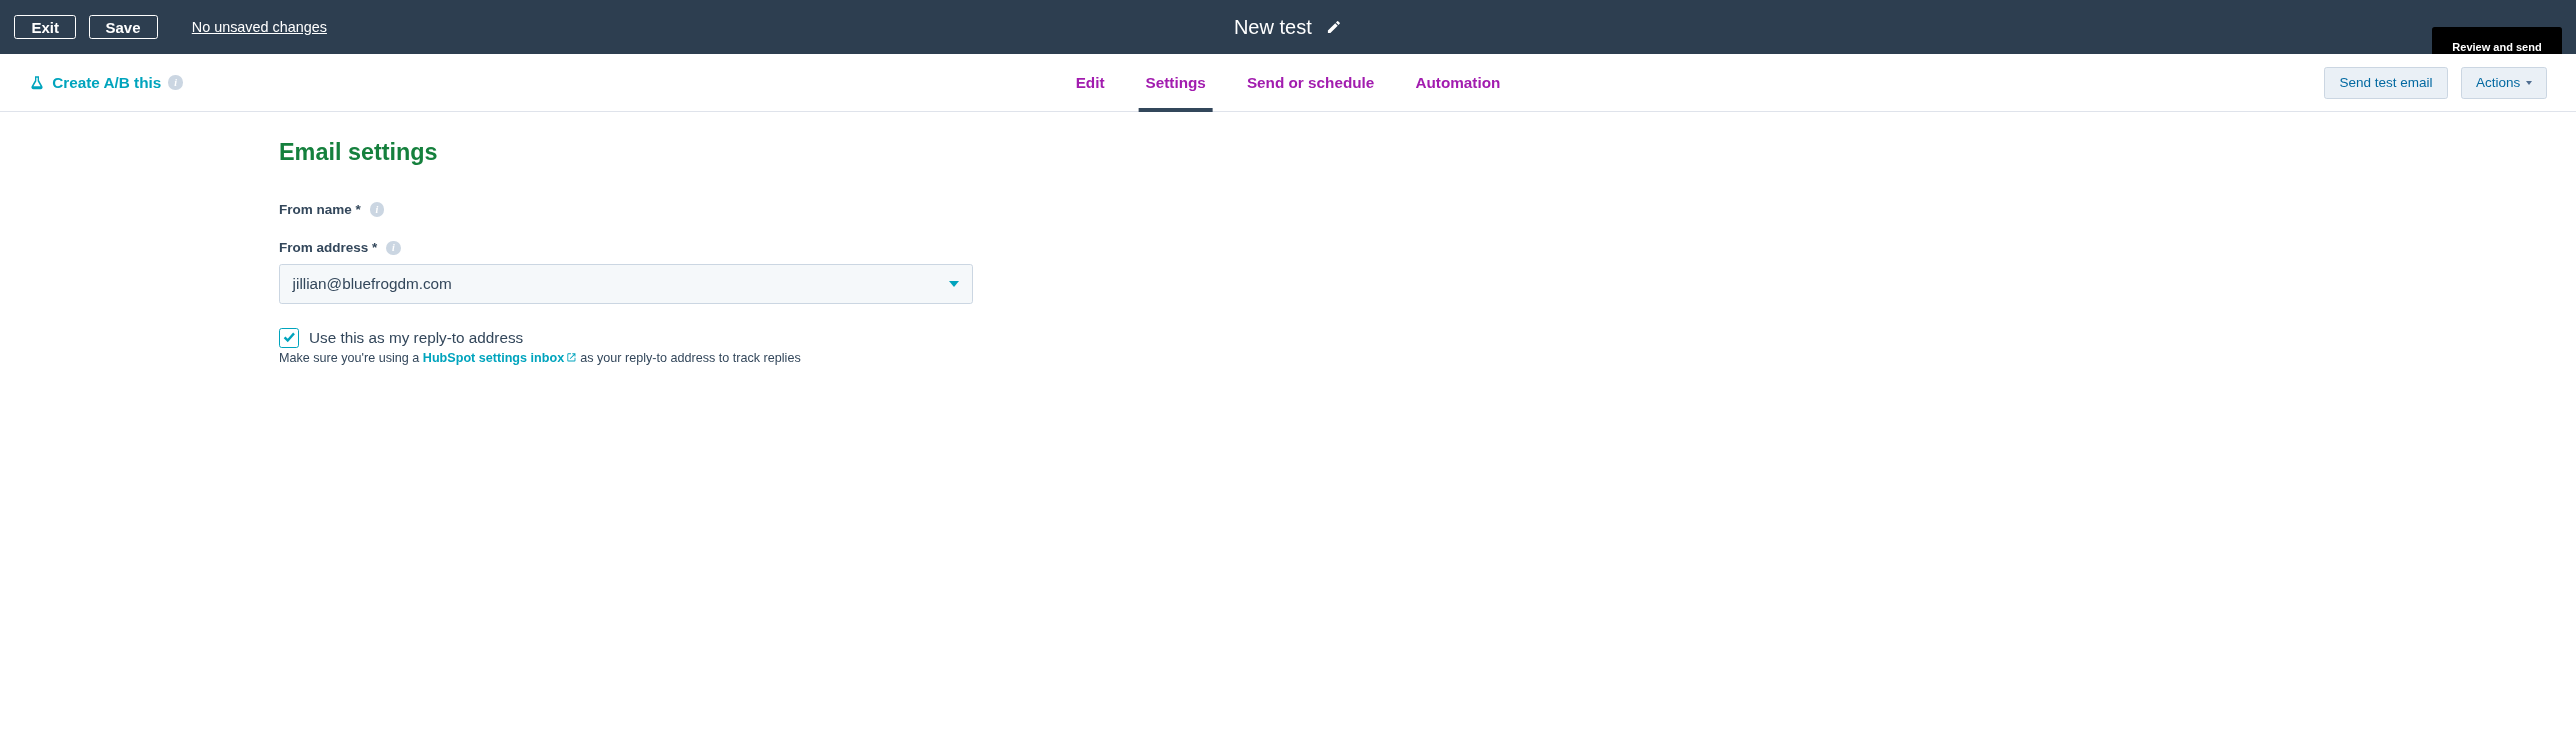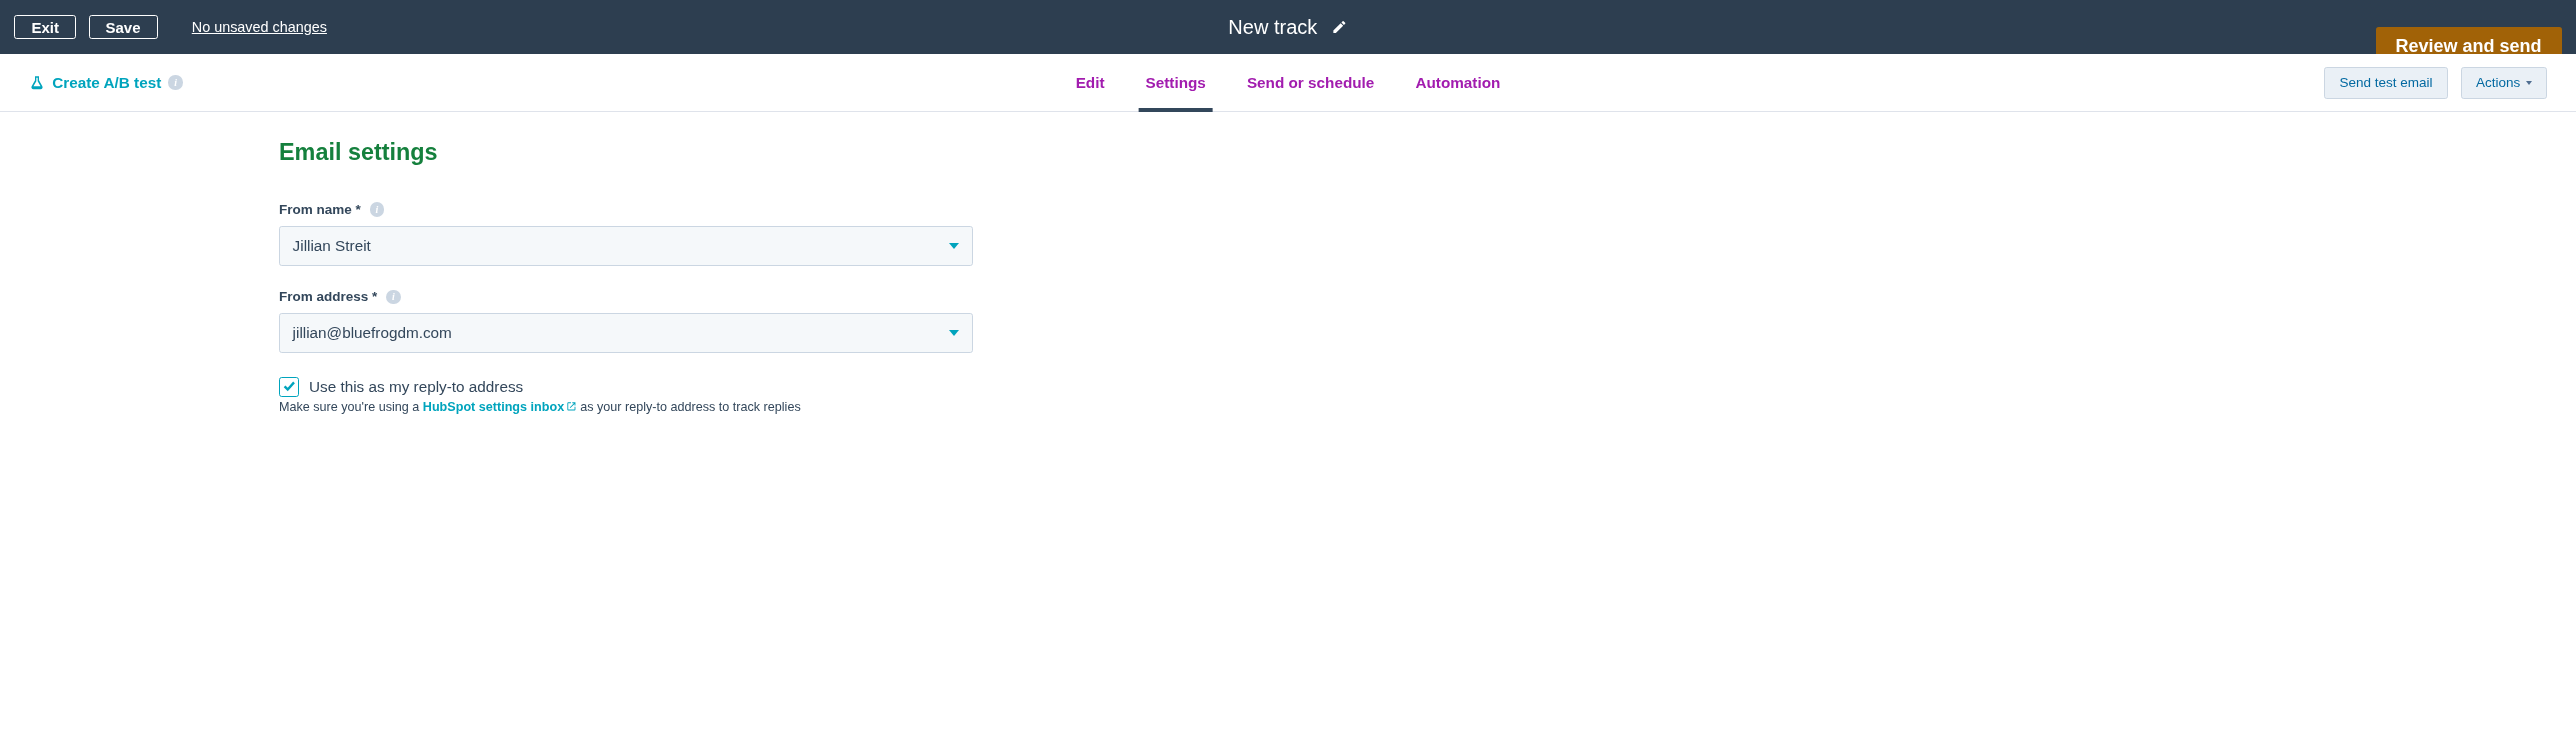--- a/index.html
+++ b/index.html
@@ -175,7 +175,7 @@
     <a class="unsaved">No unsaved changes</a>
   </div>
   <div class="topbar-center">
-    <span class="topbar-title">New track</span>
+    <span class="topbar-title">New test</span>
     <svg class="pencil-icon" viewBox="0 0 24 24">
       <path d="M3 17.25V21h3.75l11-11-3.75-3.75-11 11zM20.7 7.04a1 1 0 0 0 0-1.41l-2.34-2.34a1 1 0 0 0-1.41 0l-1.83 1.83 3.75 3.75 1.83-1.83z"></path>
     </svg>

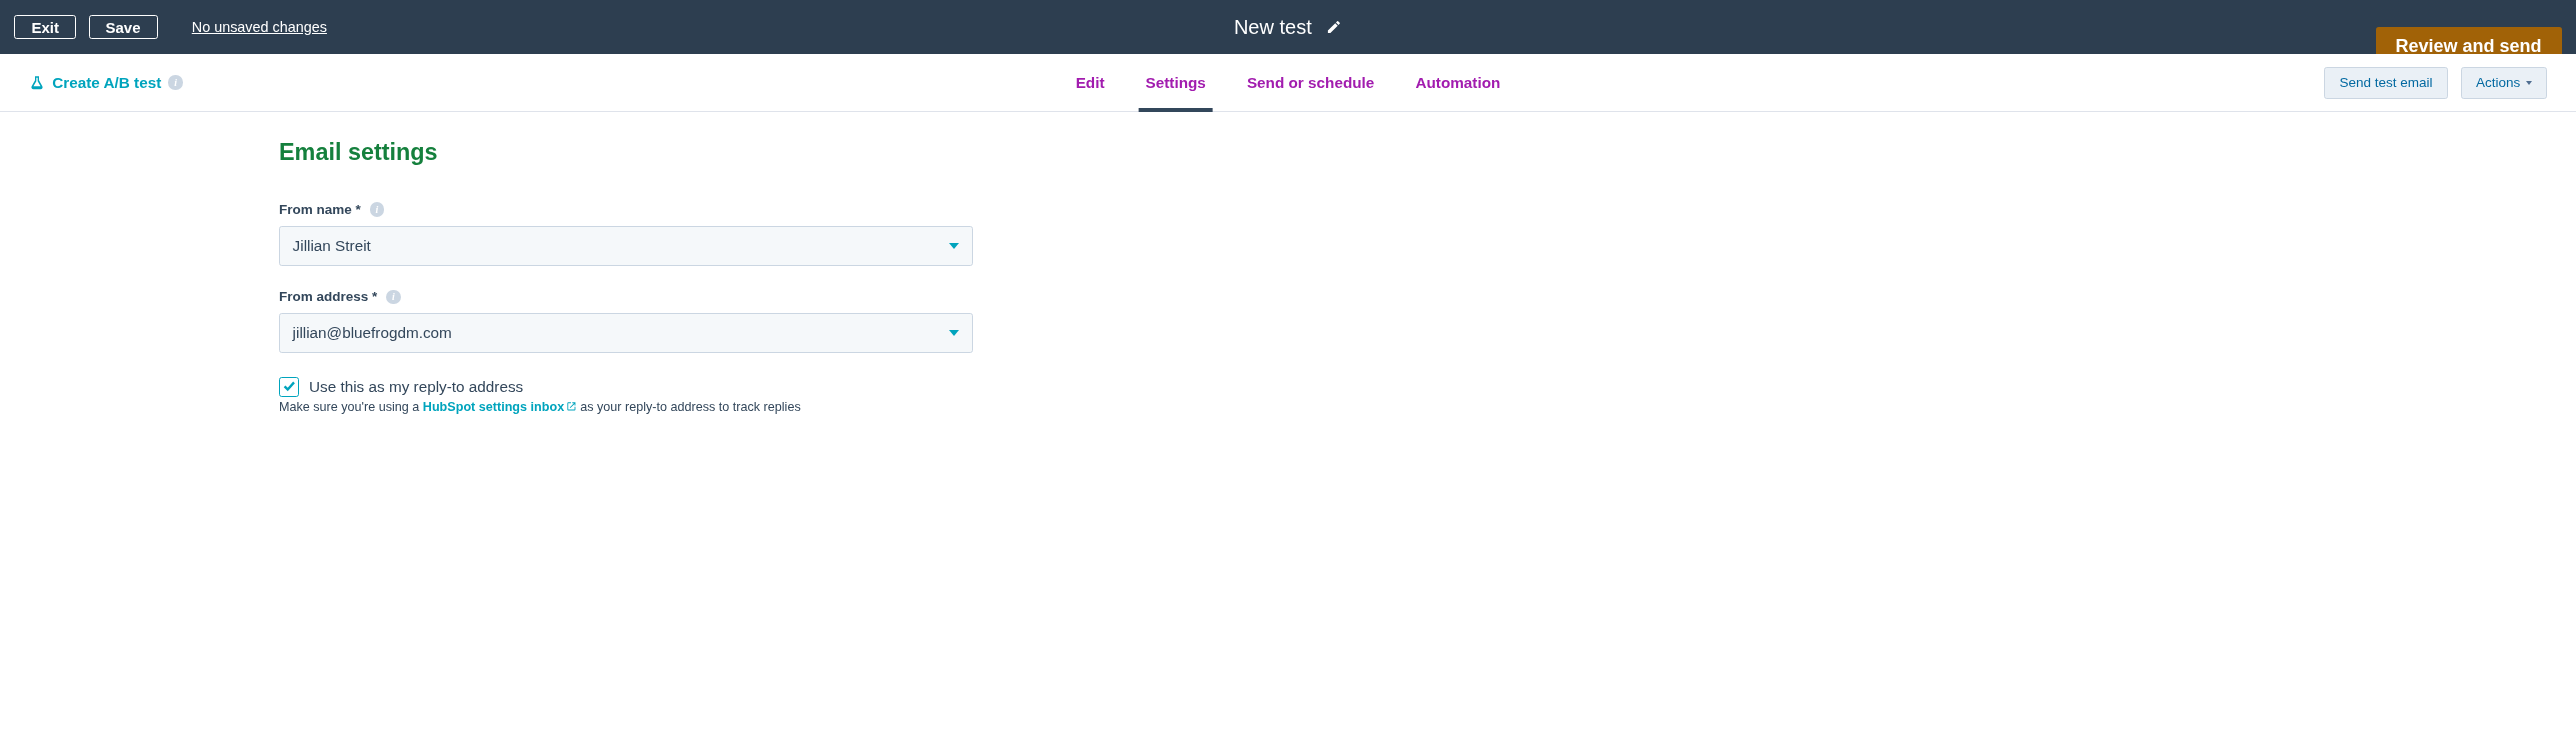--- a/index.html
+++ b/index.html
@@ -44,10 +44,10 @@
 .pencil-icon { width: 16px; height: 16px; fill: #fff; cursor: pointer; }
 .topbar-right { margin-left: auto; }
 .btn-primary {
-  background: #a16207;
+  background: #000000;
   border: none;
   color: #fff;
-  font-size: 18px;
+  font-size: 11px;
   font-weight: 600;
   padding: 0 20px;
   height: 40px;

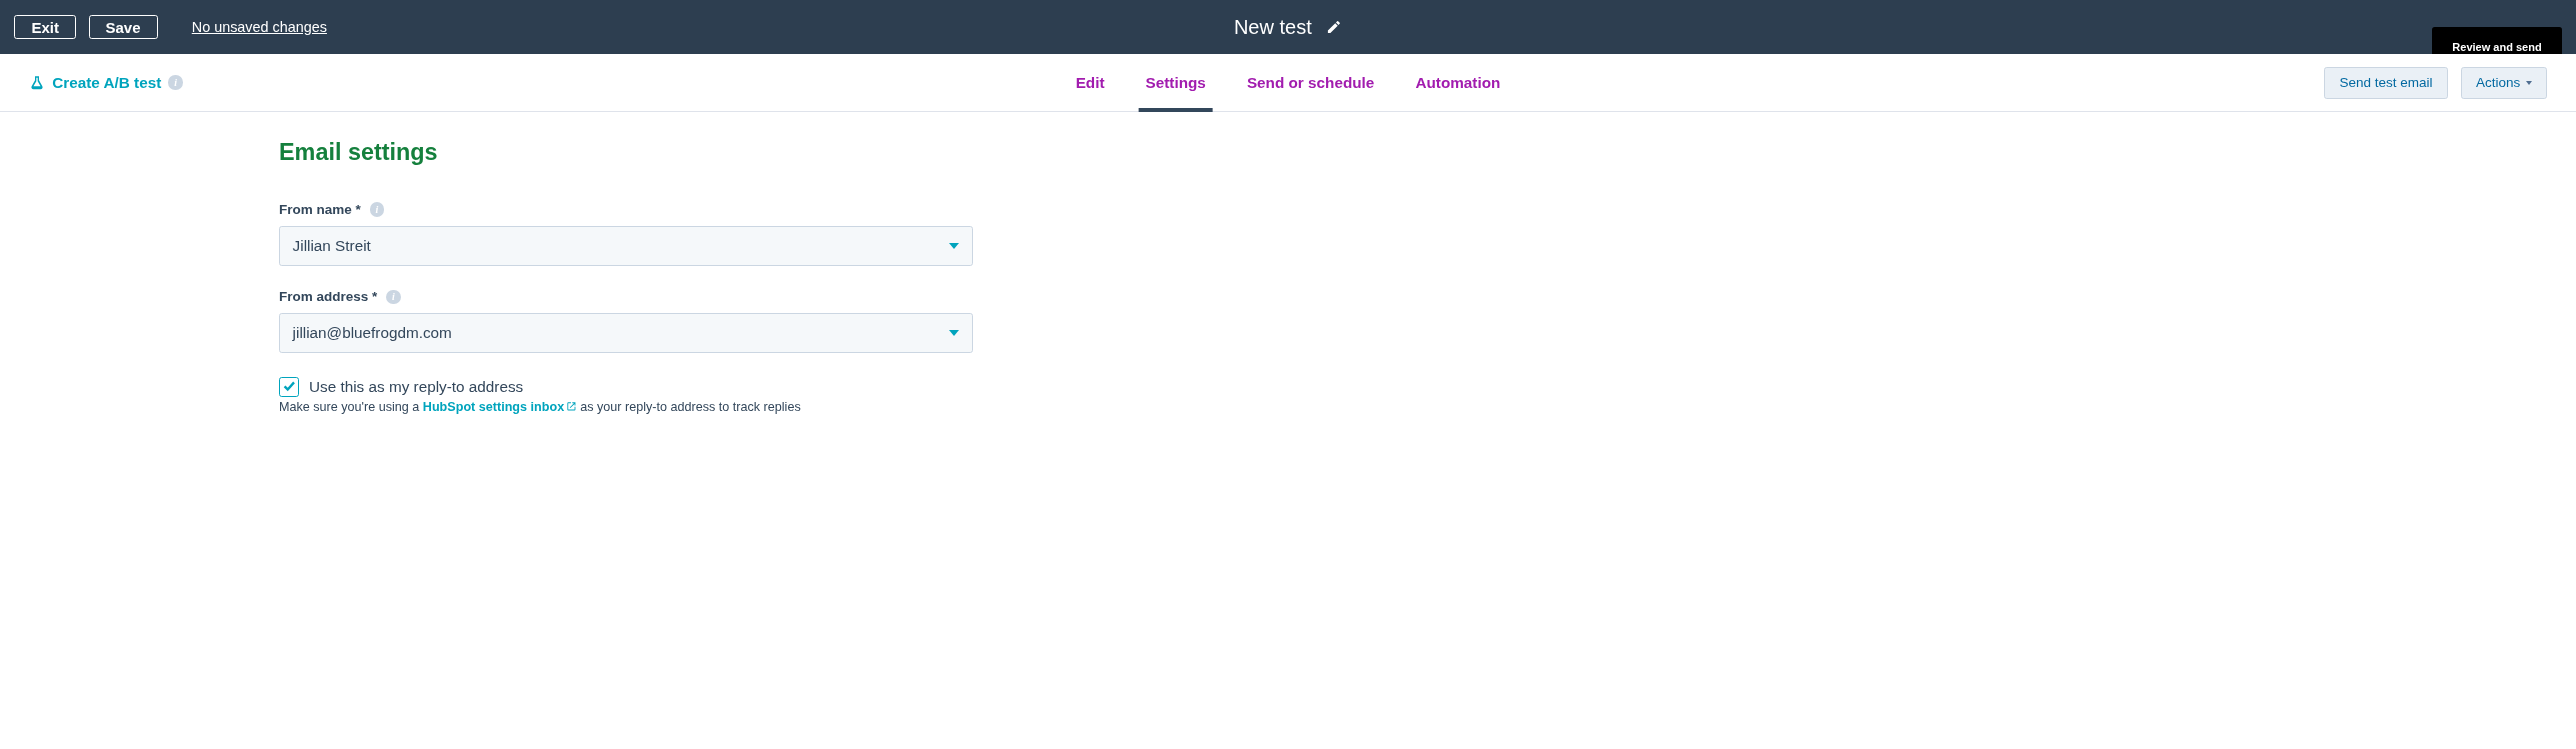--- a/index.html
+++ b/index.html
@@ -190,7 +190,7 @@
     <svg class="flask-icon" viewBox="0 0 24 24">
       <path d="M9 2v6l-5 9a3 3 0 0 0 2.6 4.5h10.8A3 3 0 0 0 20 17l-5-9V2H9zm2 2h2v5.3l4.3 7.7H6.7L11 9.3V4z"></path>
     </svg>
-    <span class="ab-link">Create A/B test</span>
+    <span class="ab-link">Create A/B this</span>
     <span class="info-icon">i</span>
   </div>
   <div class="nav-tabs">

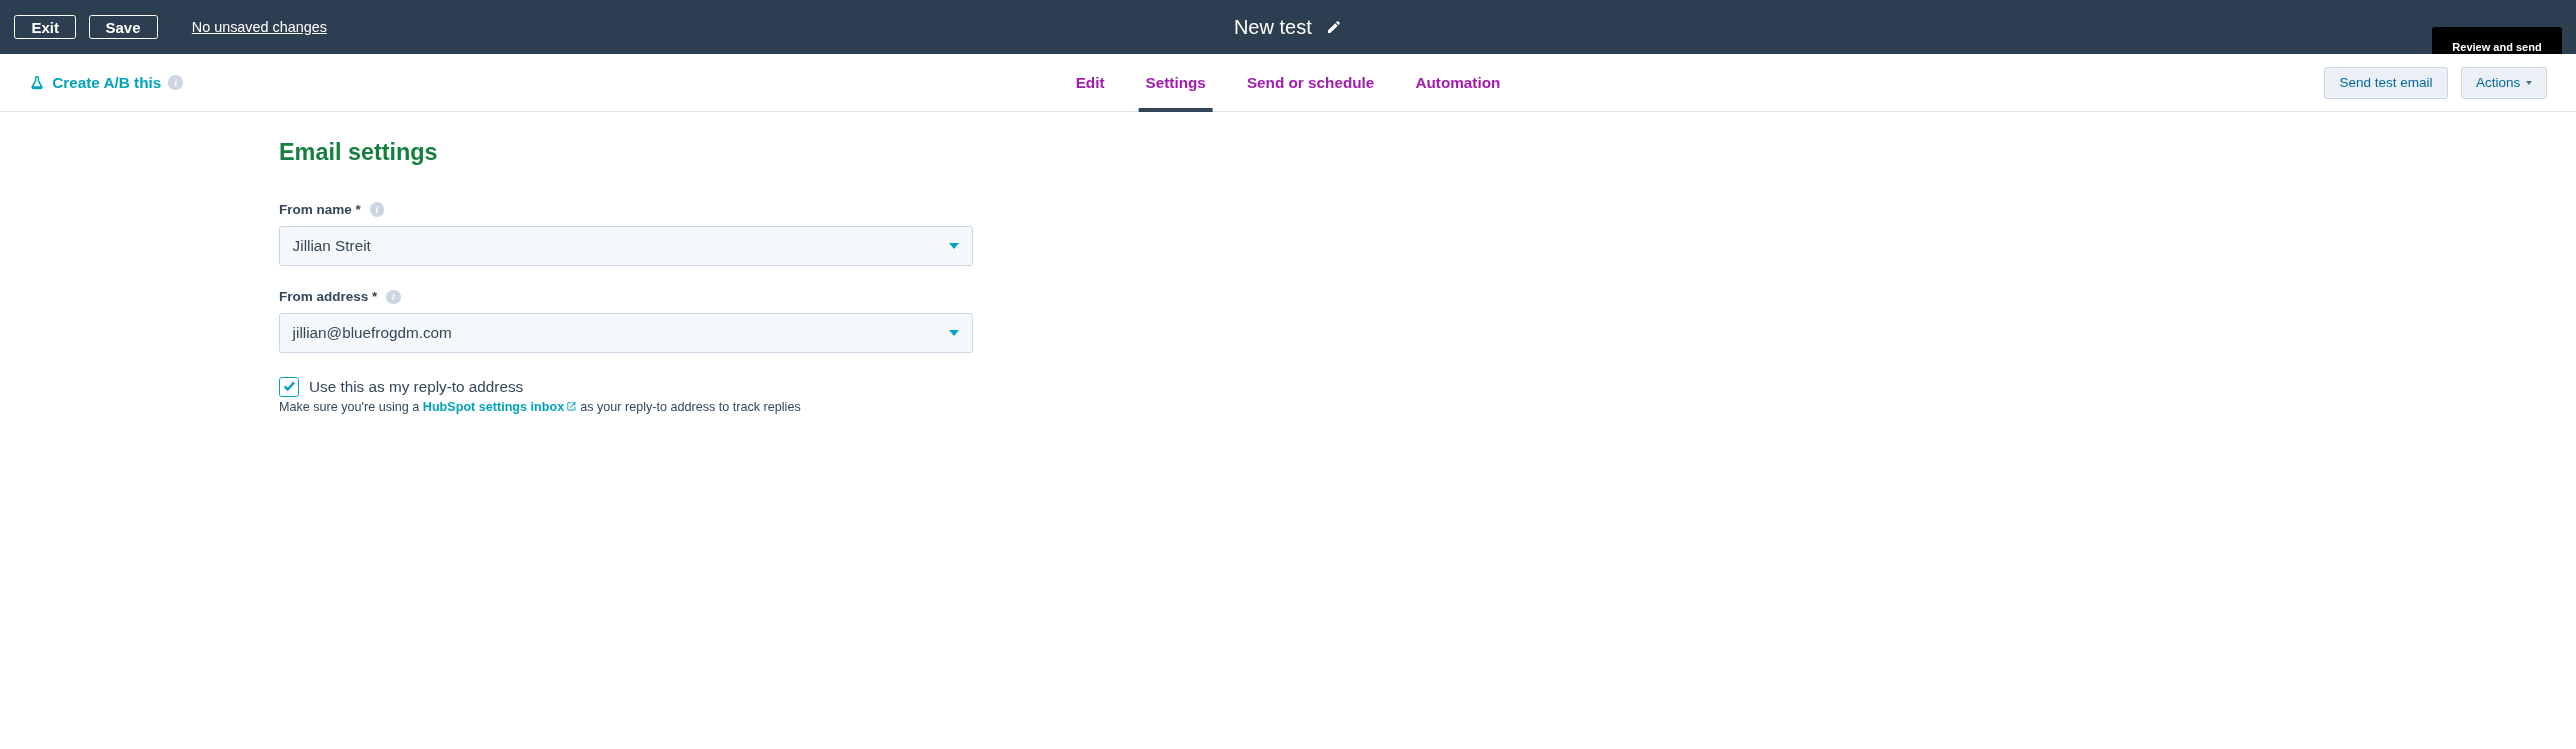--- a/index.html
+++ b/index.html
@@ -216,10 +216,6 @@
       <span>From name *</span>
       <span class="info-icon">i</span>
     </div>
-    <div class="select-box">
-      <span>Jillian Streit</span>
-      <span class="select-caret"></span>
-    </div>
   </div>
 
   <div class="field-group">

